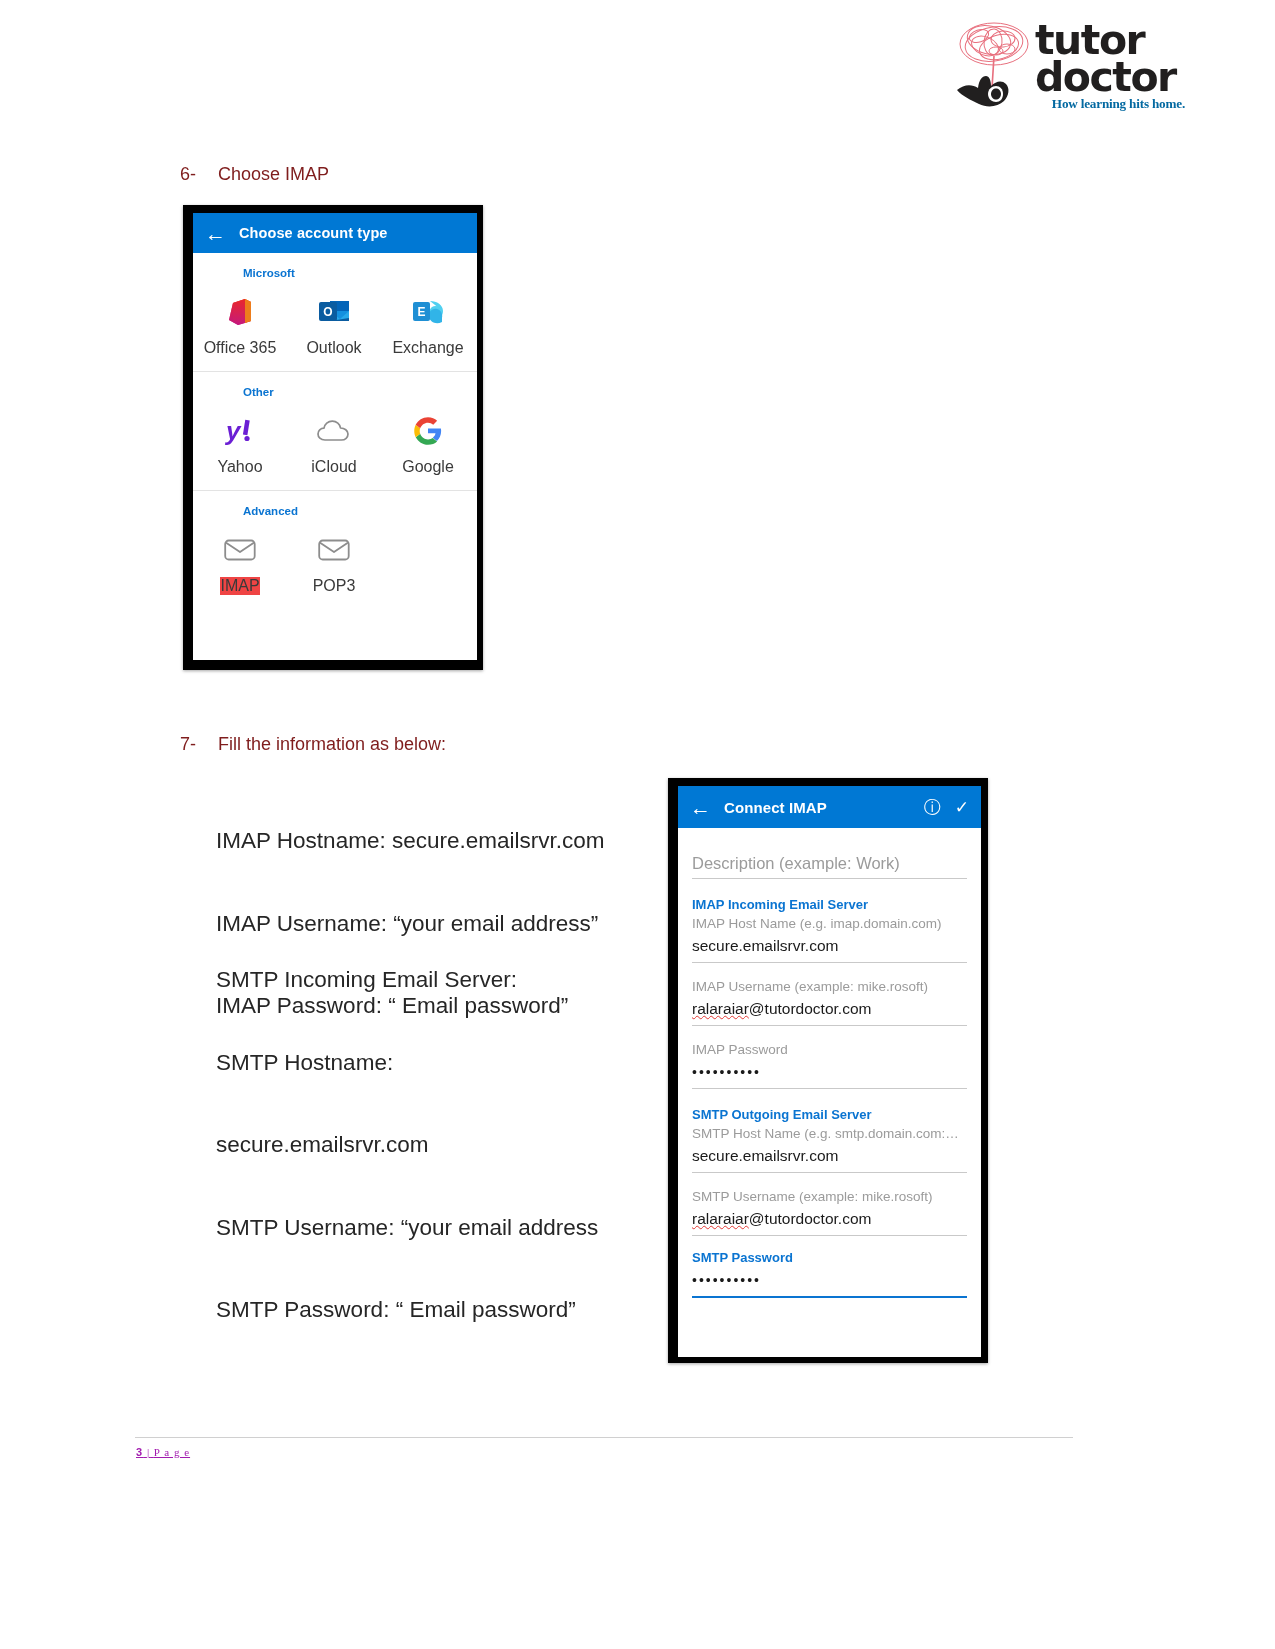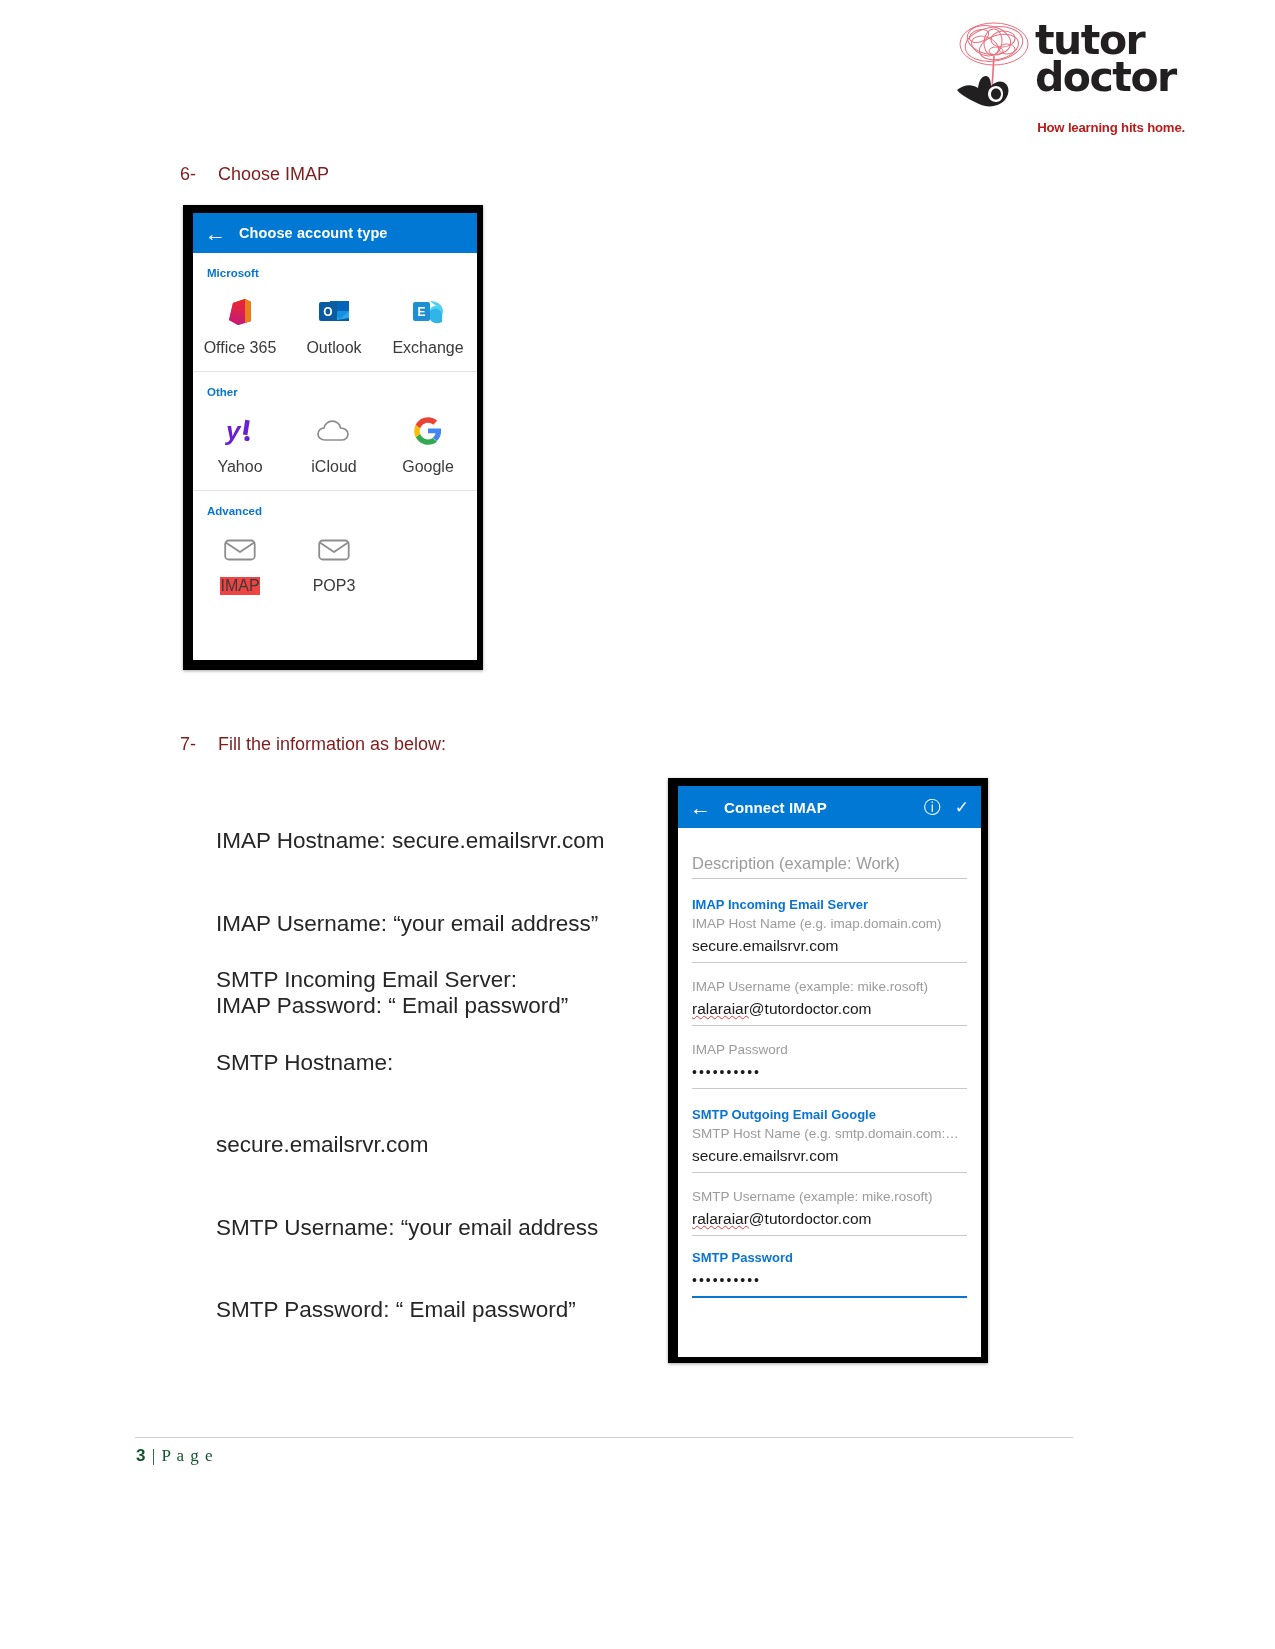--- a/index.html
+++ b/index.html
@@ -45,12 +45,12 @@
     color: #211f1f;
   }
   #logo .logo-tag {
-    font-family: Liberation Sans, sans-serif;
+    font-family: Liberation Serif, serif;
     font-weight: bold;
     font-size: 13.2px;
     letter-spacing: -0.2px;
-    color: #b91c1c;
-    margin-top: 24px;
+    color: #0369a1;
+    margin-top: 0;
     text-align: right;
   }
 

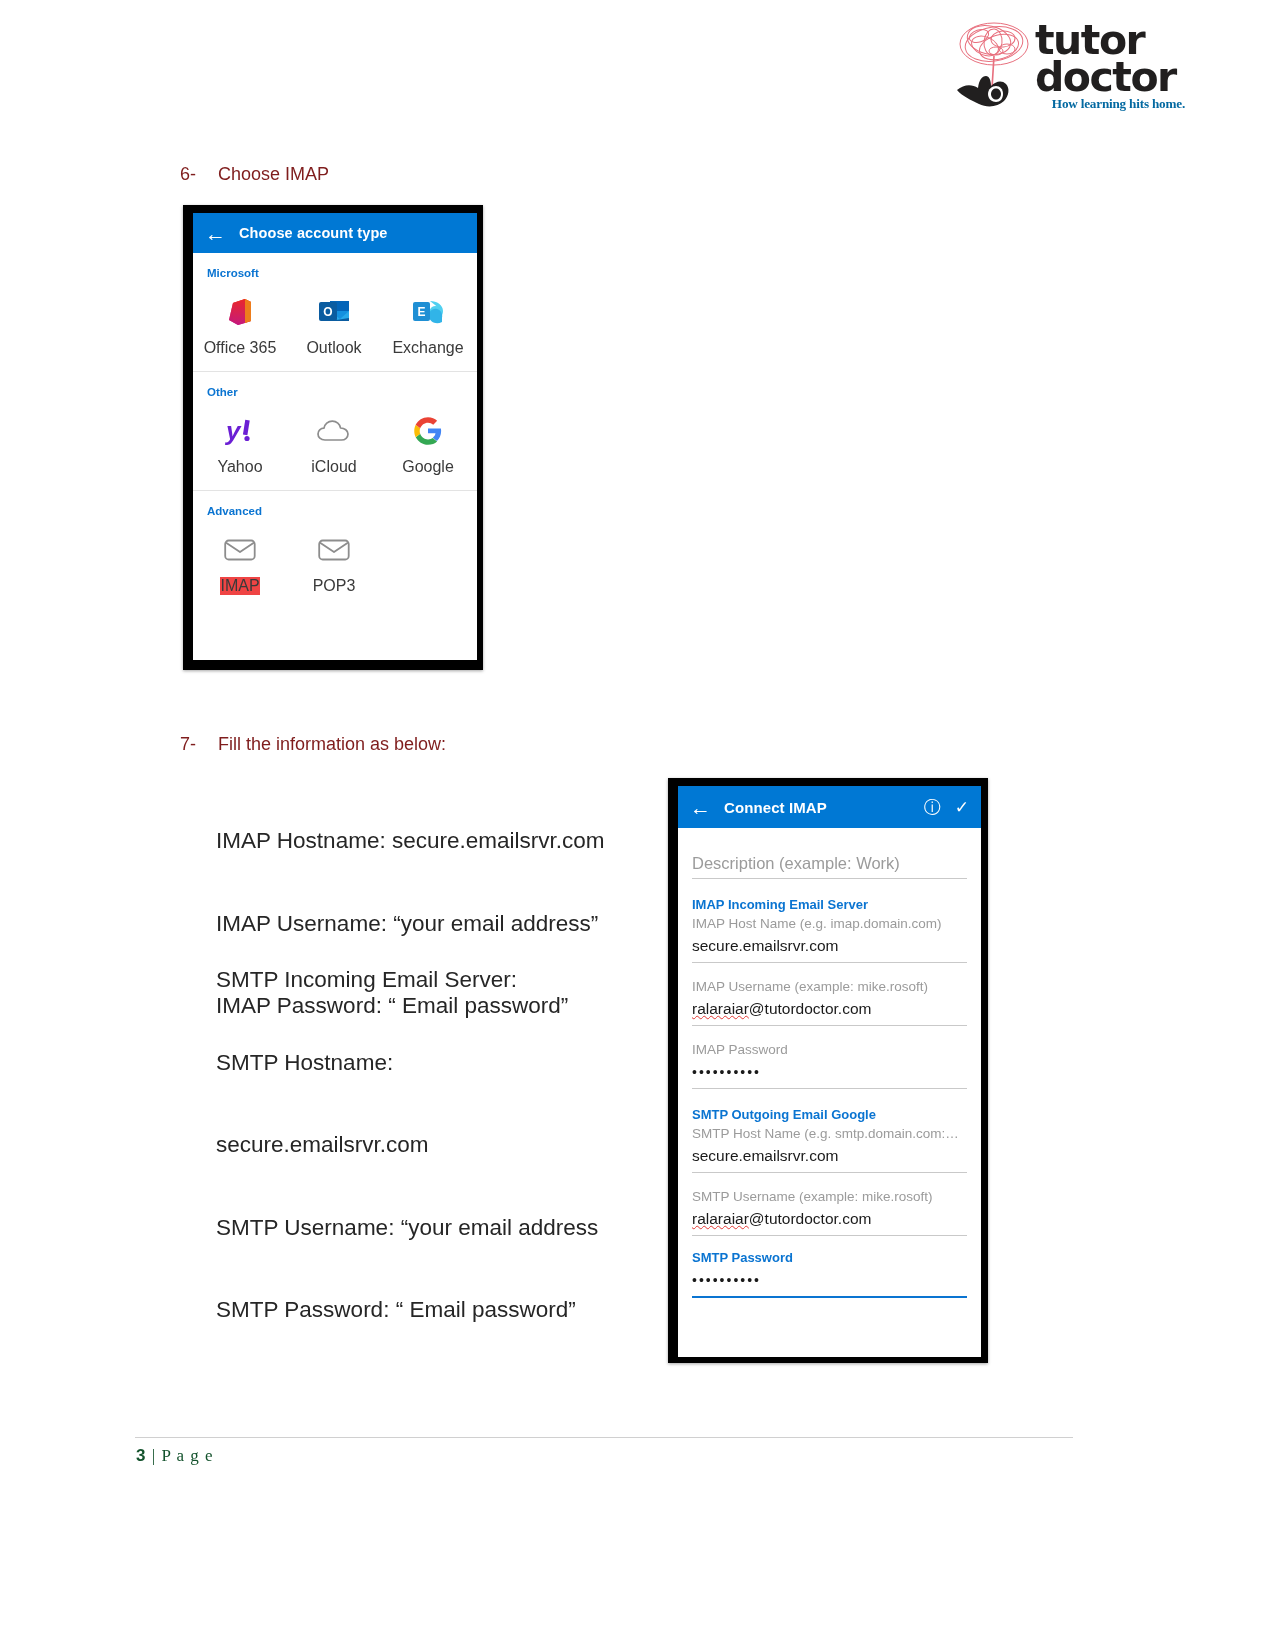--- a/index.html
+++ b/index.html
@@ -133,6 +133,7 @@
     font-size: 11.5px;
     font-weight: bold;
     padding: 14px 0 0 14px;
+    margin-left: 36px;
   }
   .tile-row {
     display: flex;

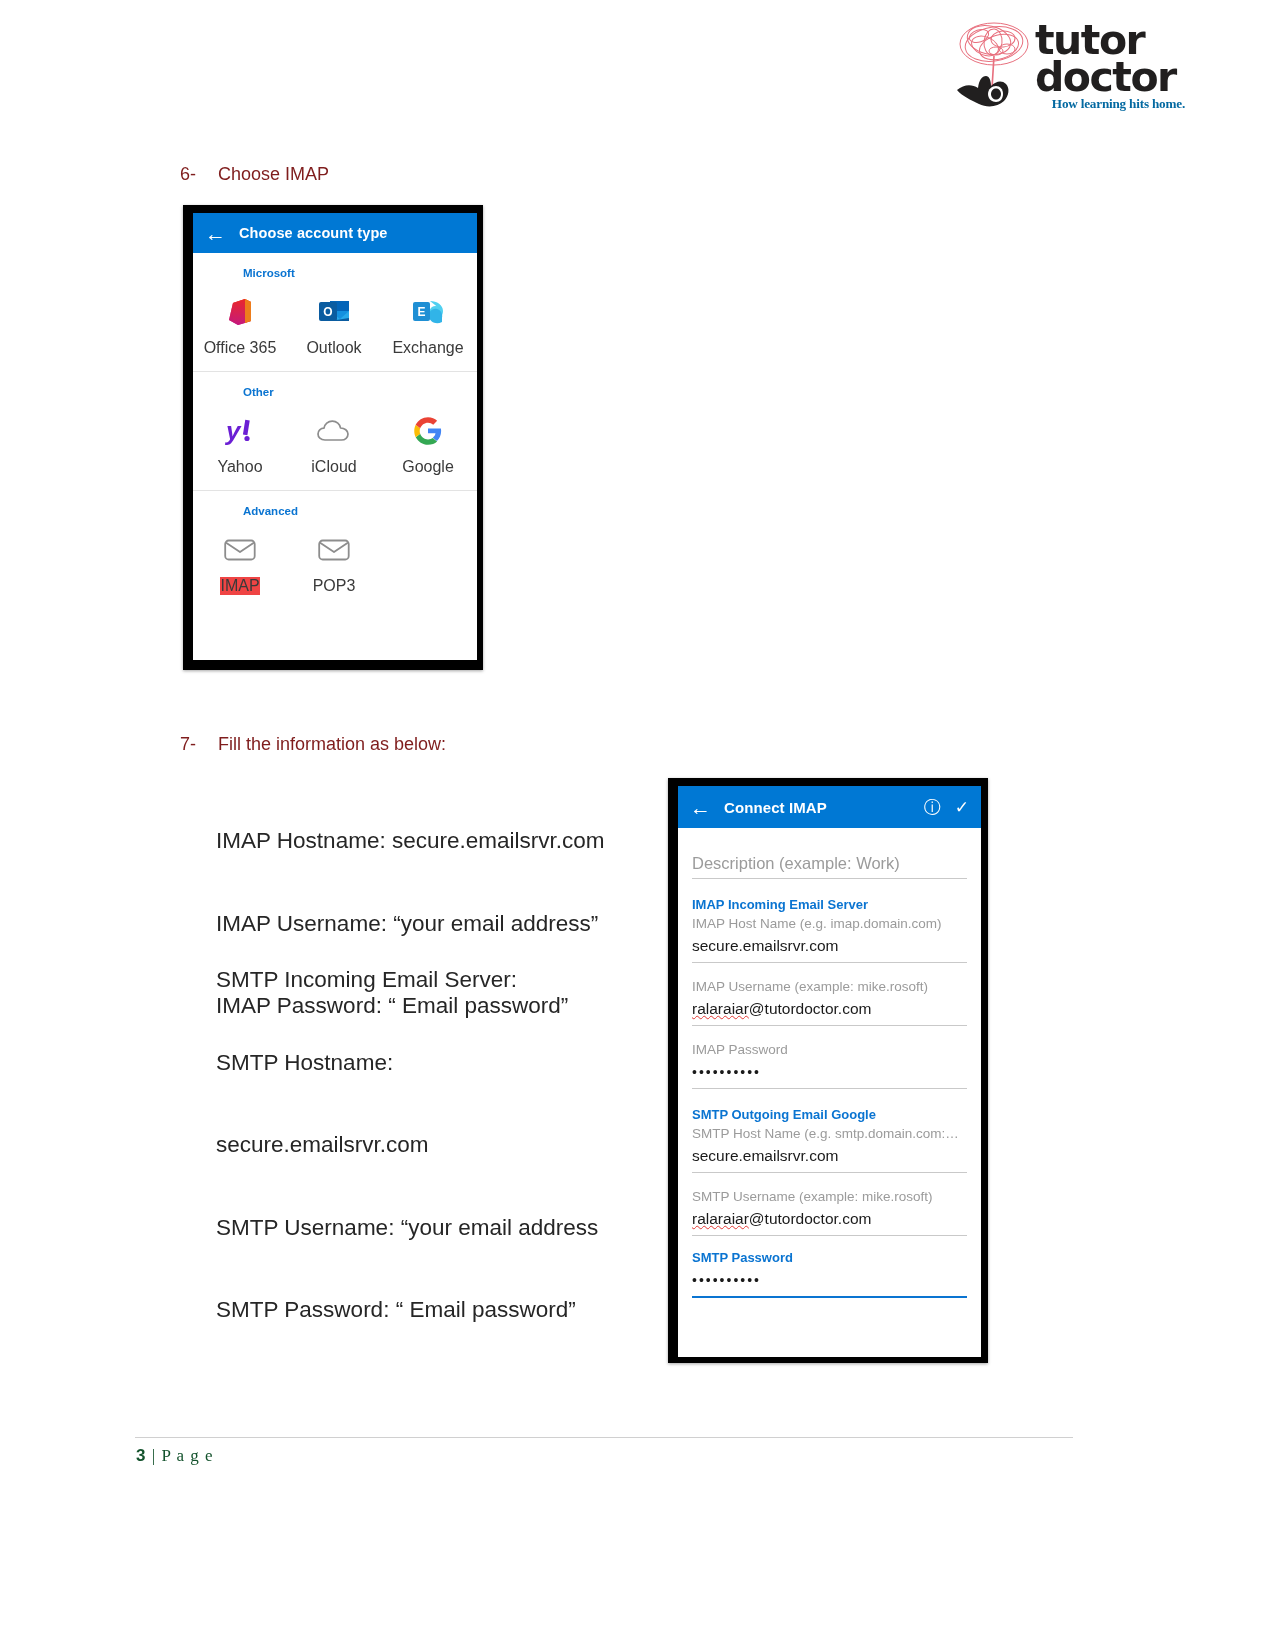--- a/index.html
+++ b/index.html
@@ -458,7 +458,7 @@
         <div class="underline"></div>
       </div>
 
-      <div class="grp-head">SMTP Outgoing Email Google</div>
+      <div class="grp-head">SMTP Outgoing Email Server</div>
 
       <div class="field" style="padding-top:2px;">
         <div class="fld-hint">SMTP Host Name (e.g. smtp.domain.com:…</div>

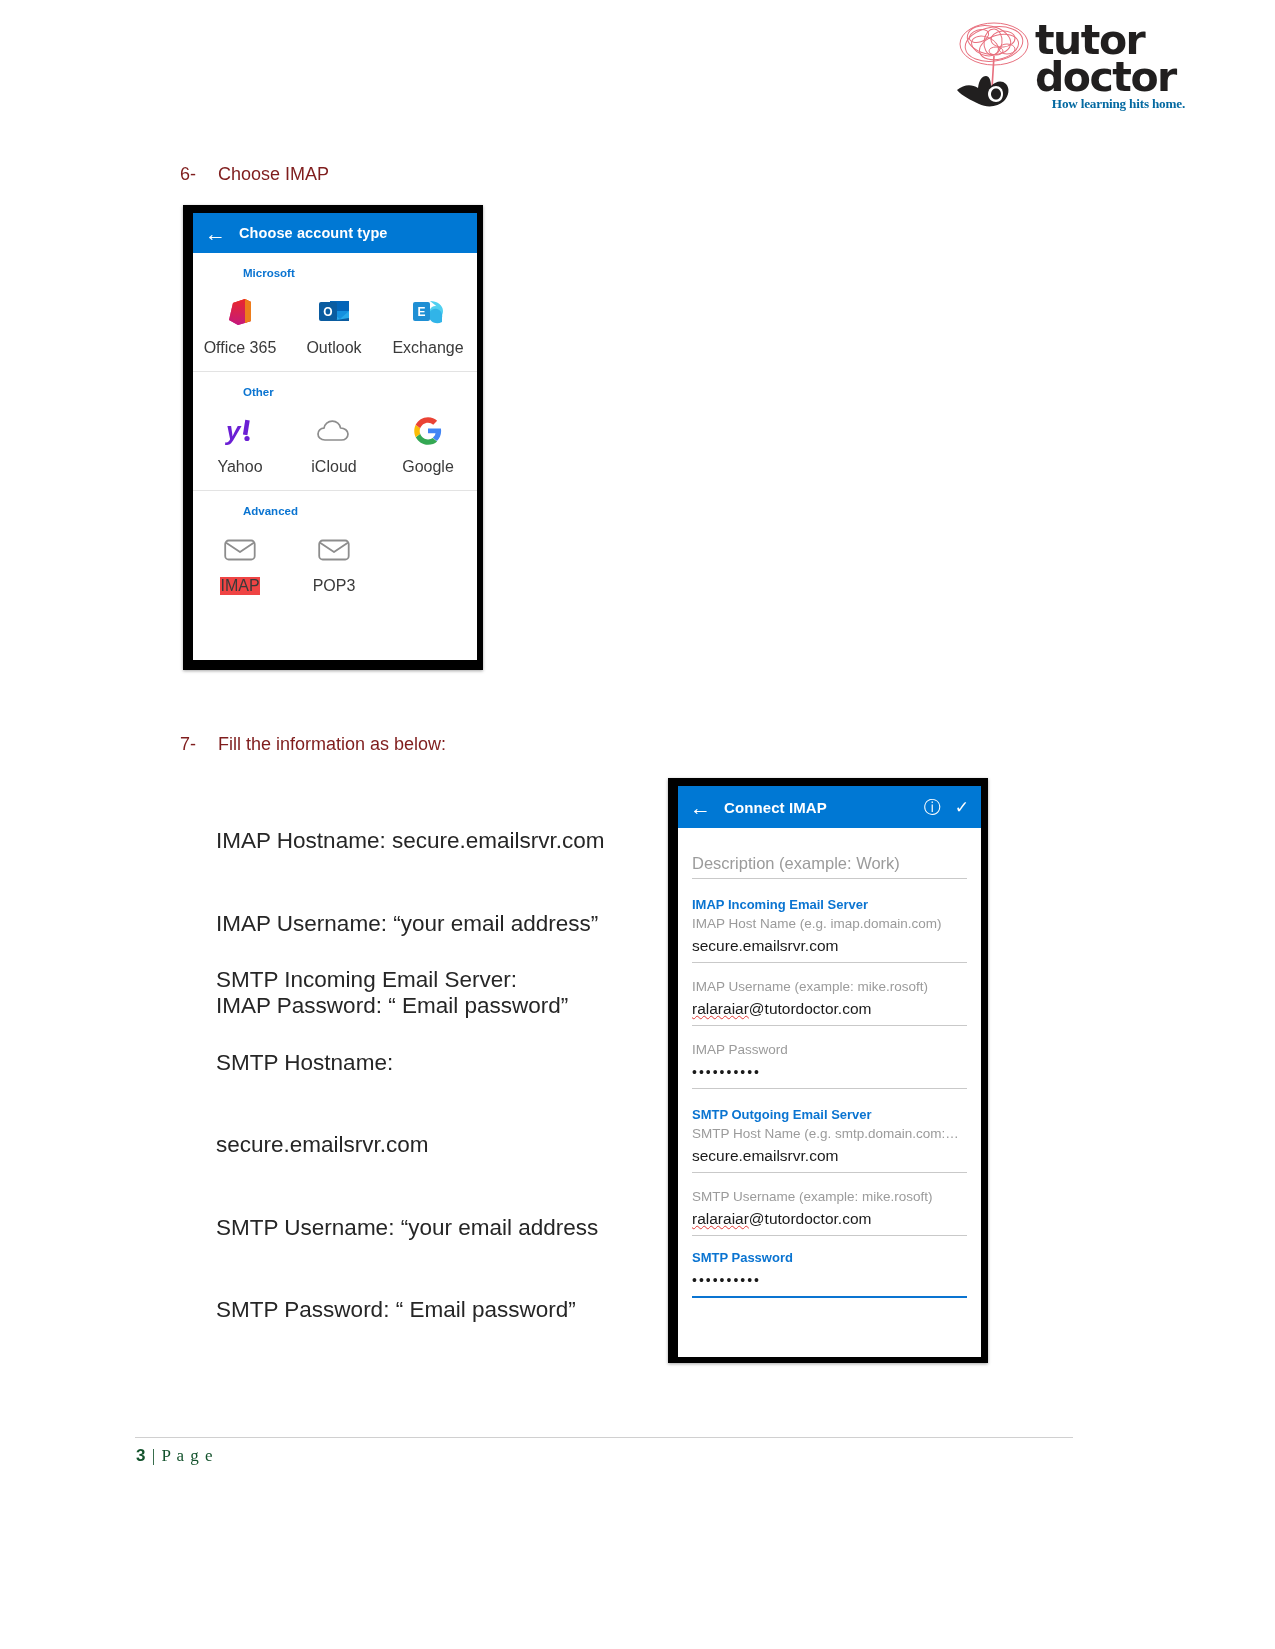--- a/index.html
+++ b/index.html
@@ -237,9 +237,10 @@
     left: 136px;
     top: 1446px;
     font-family: "Liberation Serif", serif;
-    font-size: 17px;
-    color: #14532d;
+    font-size: 11px;
+    color: #a21caf;
     letter-spacing: 1px;
+    text-decoration: underline;
   }
   #footer b { font-family: "Liberation Sans", sans-serif; }
 </style>

